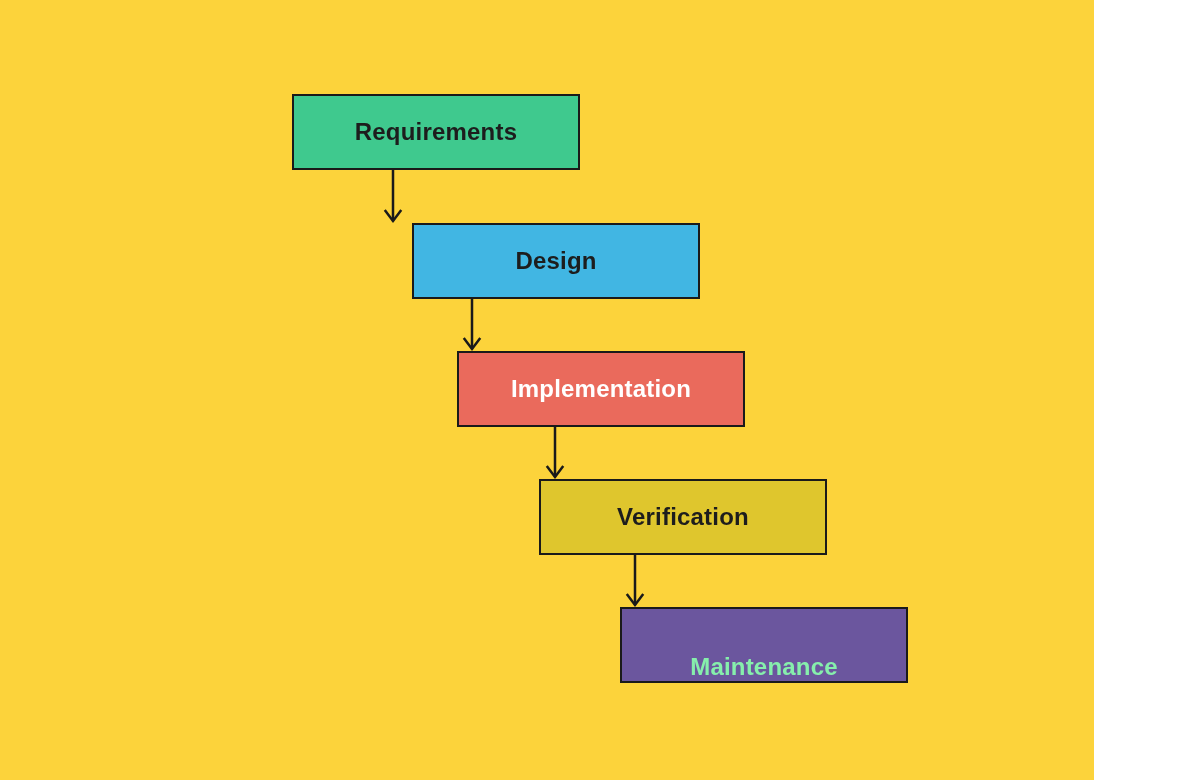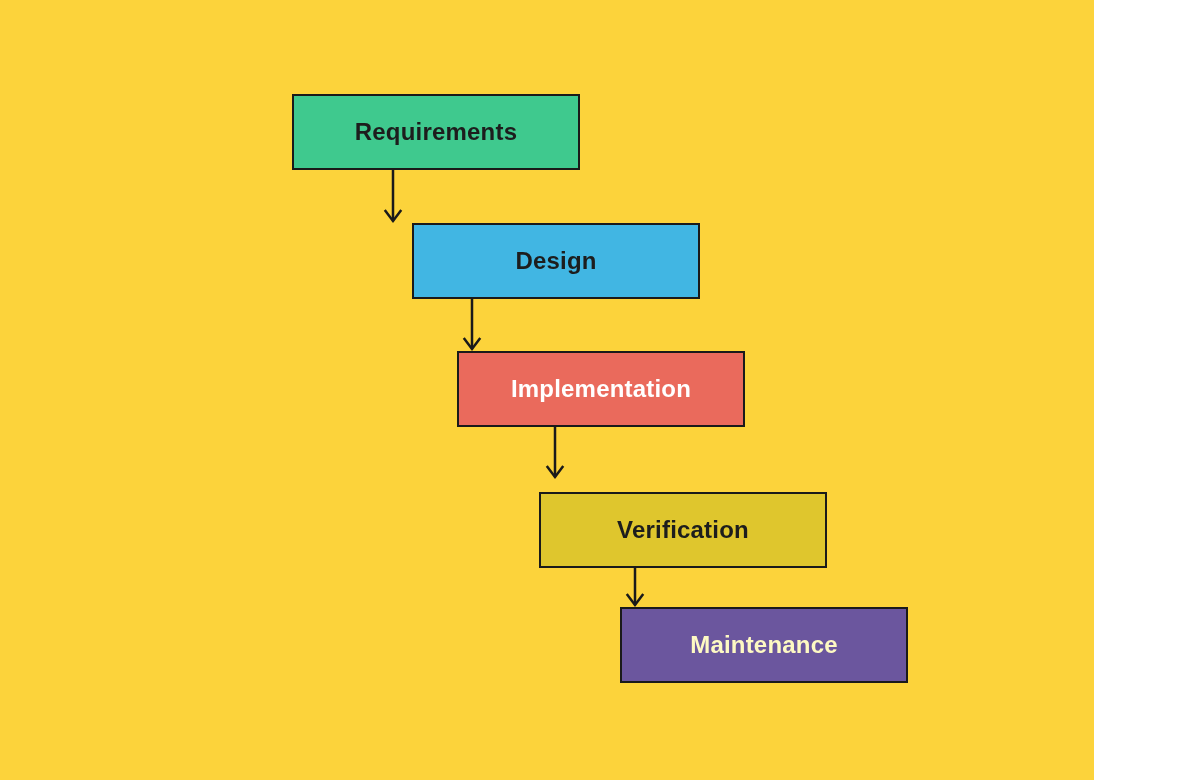--- a/index.html
+++ b/index.html
@@ -37,7 +37,7 @@
   .stage-1 { left: 292px; top: 94px; }
   .stage-2 { left: 375px; top: 223px; margin-left: 37px; }
   .stage-3 { left: 457px; top: 351px; }
-  .stage-4 { left: 539px; top: 492px; text-align: right; }
+  .stage-4 { left: 539px; top: 479px; text-align: right; }
   .stage-5 { left: 620px; top: 607px; }
 </style>
 </head>

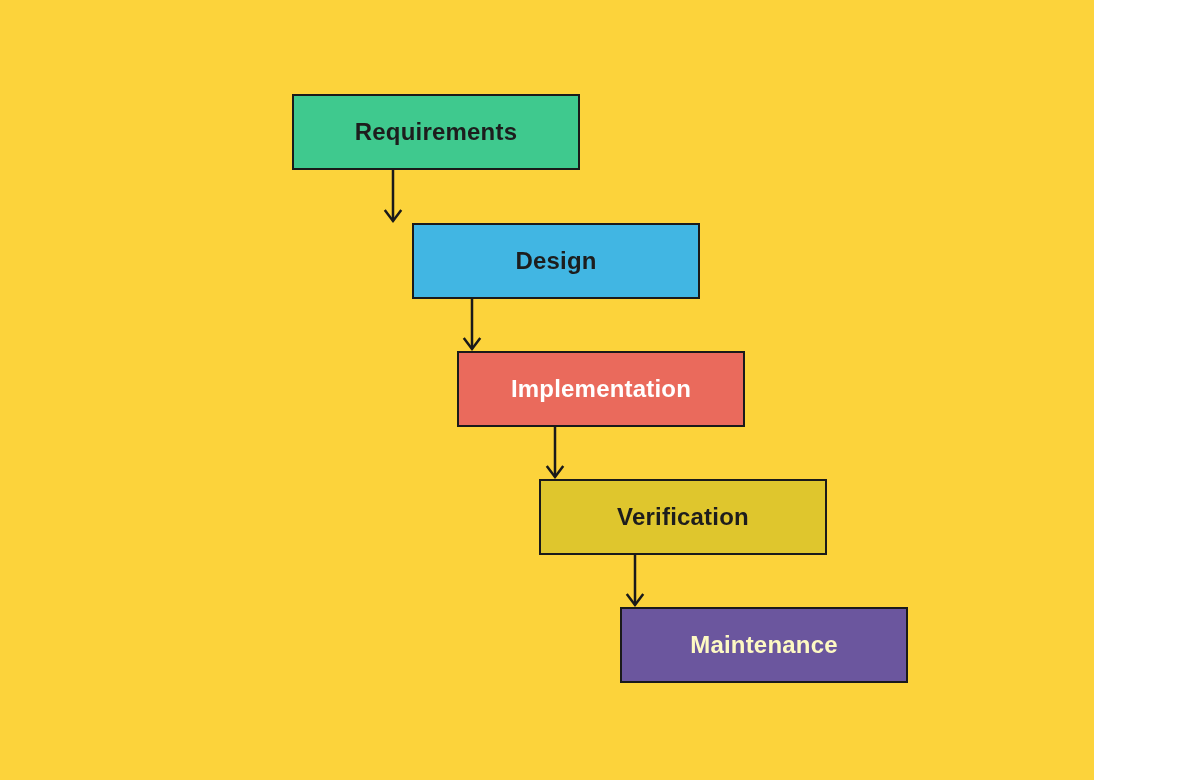--- a/index.html
+++ b/index.html
@@ -82,7 +82,7 @@
     <span>Verification</span>
   </div>
 
-  <div class="stage stage-5" style="background-color: rgb(107, 86, 158); color: #fef9c3; border-color: rgb(26, 26, 26);">
+  <div class="stage stage-5" style="background-color: rgb(107, 86, 158); color: #86efac; border-color: rgb(26, 26, 26); align-items: flex-end;">
     <span>Maintenance</span>
   </div>
 

